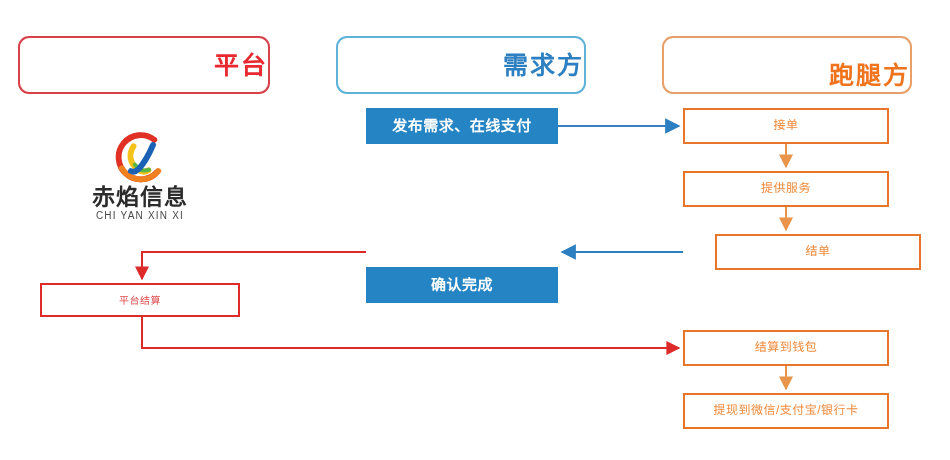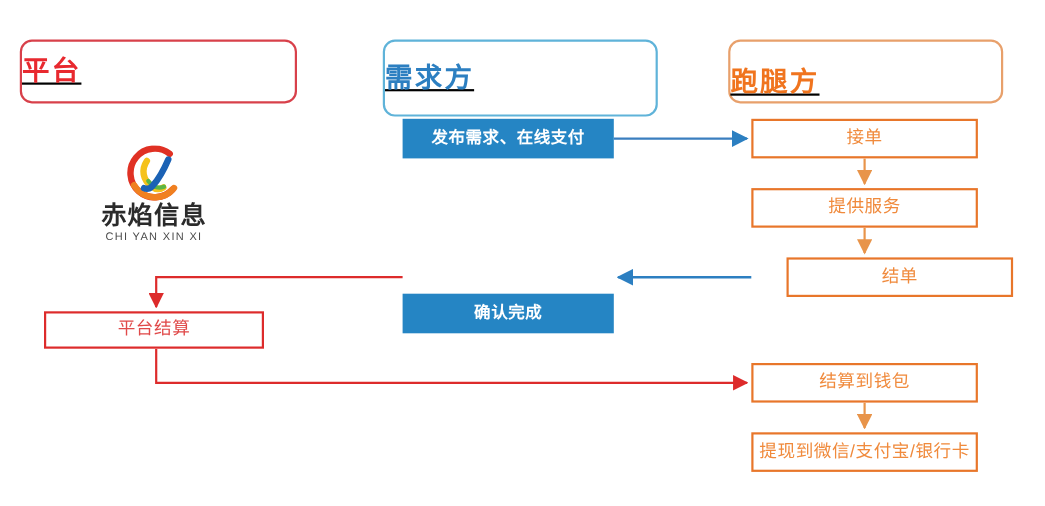--- a/index.html
+++ b/index.html
@@ -37,9 +37,8 @@
     border-style: solid;
     display: flex;
     align-items: center;
-    justify-content: flex-start;
+    justify-content: flex-end;
     z-index: 3;
-    text-decoration: underline;
   }
   .lane-header .lane-title {
     font-size: 25px;

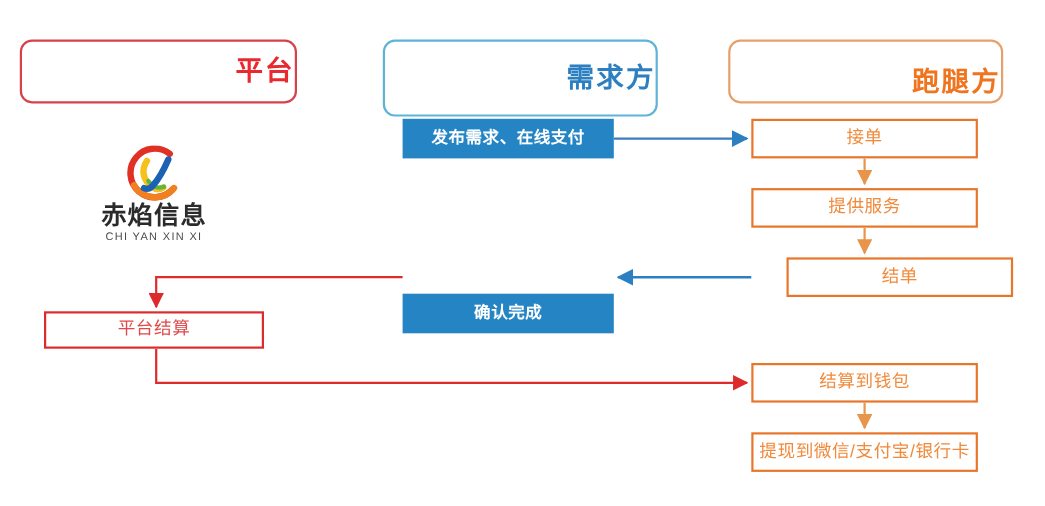--- a/index.html
+++ b/index.html
@@ -48,7 +48,7 @@
   }
   .lane-platform { left: 18px;  top: 36px; width: 252px; height: 58px; border-color: #D8404A; }
   .lane-platform .lane-title { color: #E8292F; }
-  .lane-demand   { left: 348px; top: 36px; width: 250px; height: 70px; border-color: #5FB3D9; }
+  .lane-demand   { left: 336px; top: 36px; width: 250px; height: 58px; border-color: #5FB3D9; }
   .lane-demand   .lane-title { color: #2C7FC1; }
   .lane-runner   { left: 662px; top: 36px; width: 250px; height: 58px; border-color: #E8A06B; }
   .lane-runner   .lane-title { color: #F0741E; margin-top: 20px; }

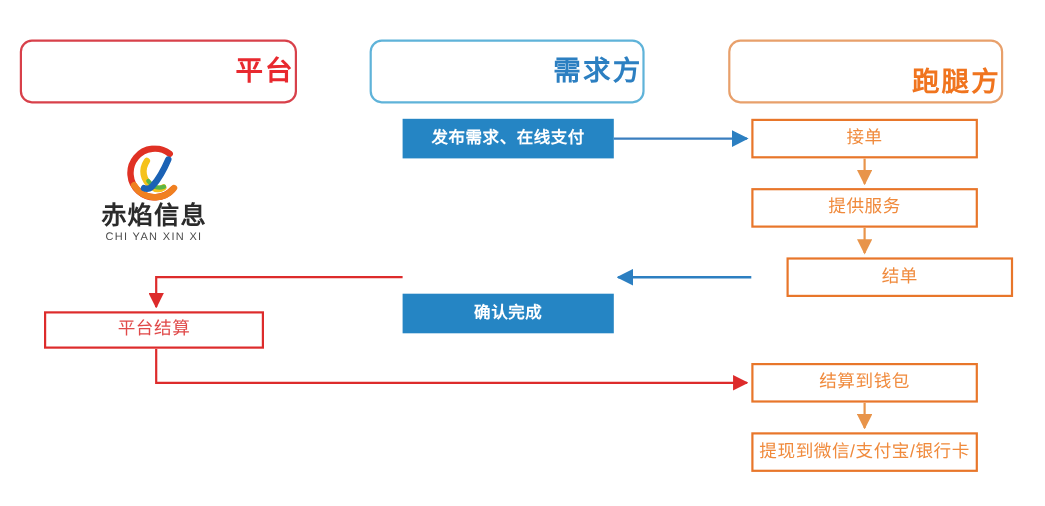--- a/index.html
+++ b/index.html
@@ -115,7 +115,7 @@
   }
   .node-orange .node-label {
     color: #F08A3C;
-    font-size: 16px;
+    font-size: 12px;
     letter-spacing: 0.5px;
   }
 

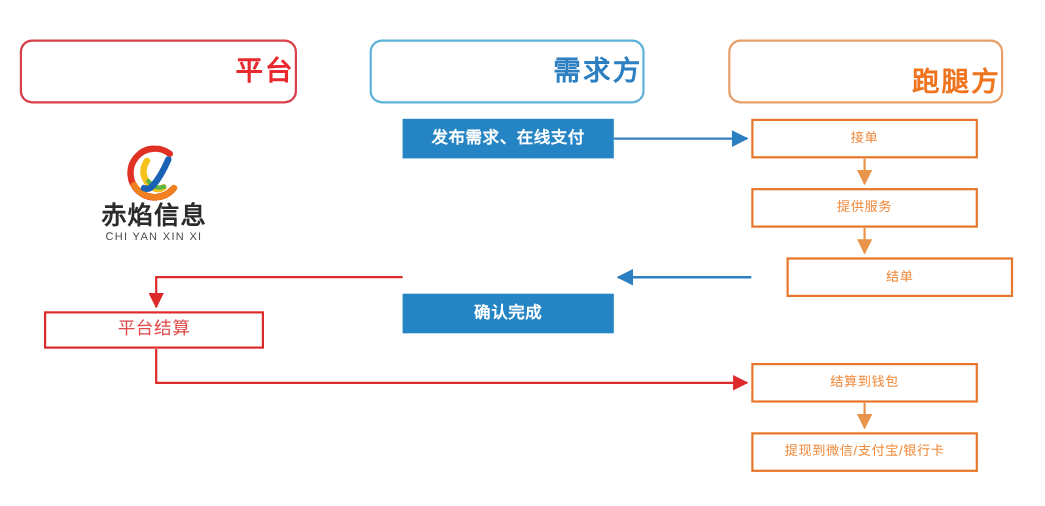--- a/index.html
+++ b/index.html
@@ -125,7 +125,7 @@
   }
   .node-red .node-label {
     color: #E04A4A;
-    font-size: 16px;
+    font-size: 10px;
     letter-spacing: 0.5px;
   }
 

